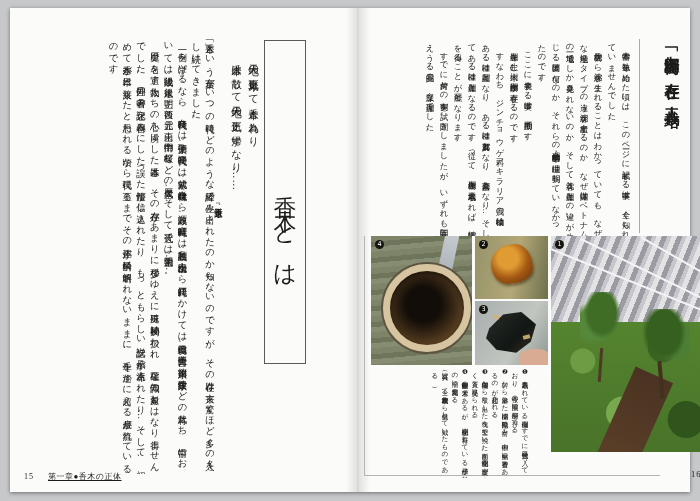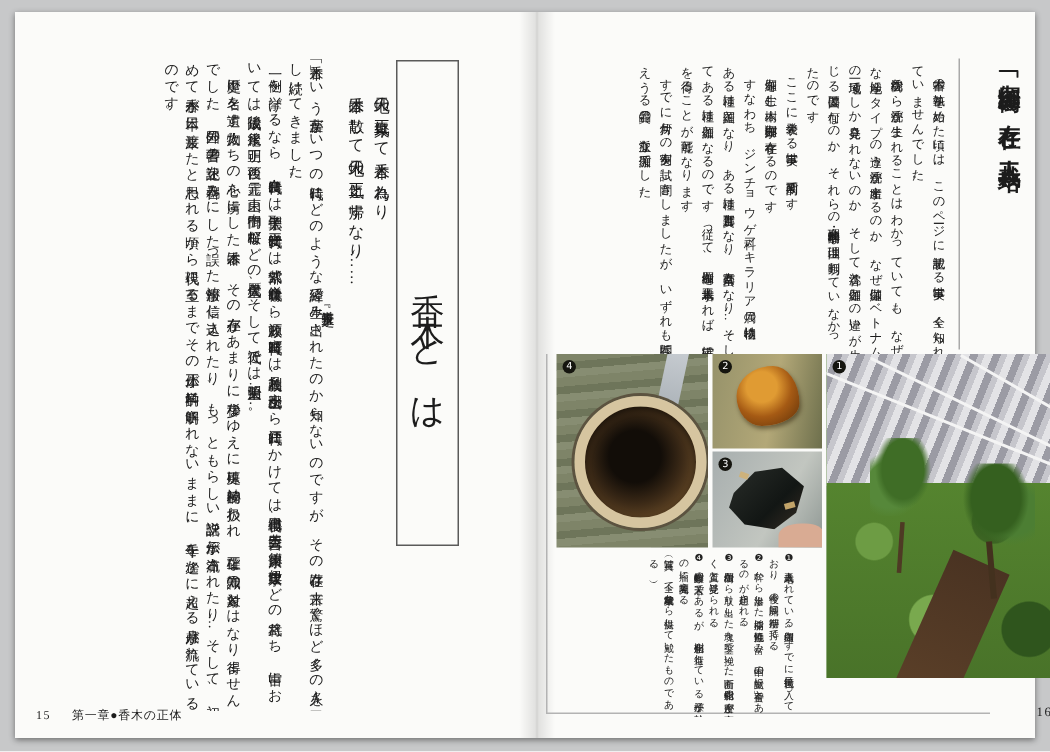--- a/index.html
+++ b/index.html
@@ -87,7 +87,7 @@
   .l-body p{text-indent:1em;}
   .l-body p:first-child{text-indent:0;}
   .footer-l{position:absolute;left:14px;top:463px;font-size:8px;letter-spacing:1px;}
-  .footer-l .rh{margin-left:14px;letter-spacing:.5px;}
+  .footer-l .rh{margin-left:14px;letter-spacing:.5px;text-decoration:underline;}
 </style>
 </head>
 <body>

